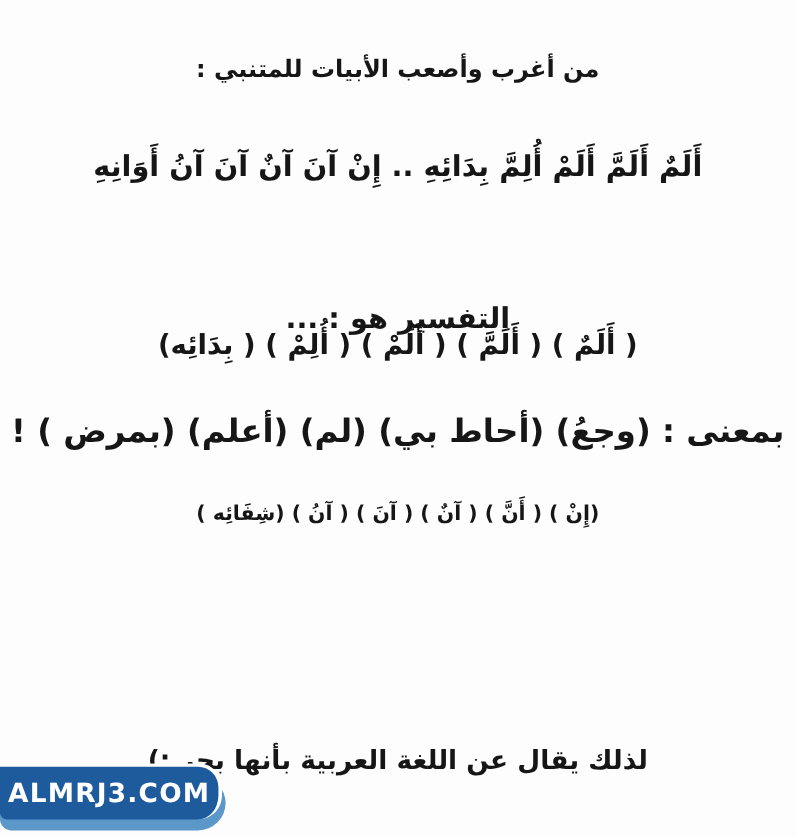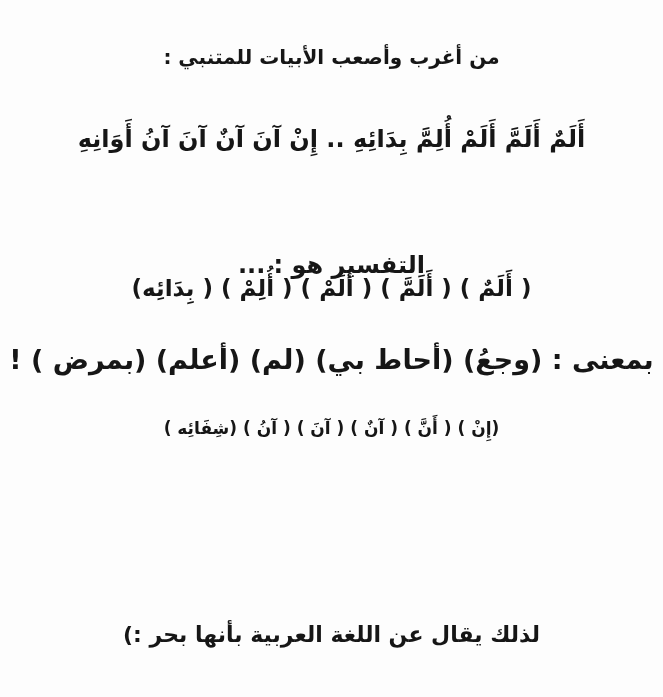--- a/index.html
+++ b/index.html
@@ -97,6 +97,12 @@
 
   <div class="line closing-line">لذلك يقال عن اللغة العربية بأنها بحر :)</div>
 
+  <div class="watermark-wrap">
+    <div class="watermark-accent"></div>
+    <div class="watermark-badge">
+      <span class="watermark-text">ALMRJ3.COM</span>
+    </div>
+  </div>
 
 </div>
 

